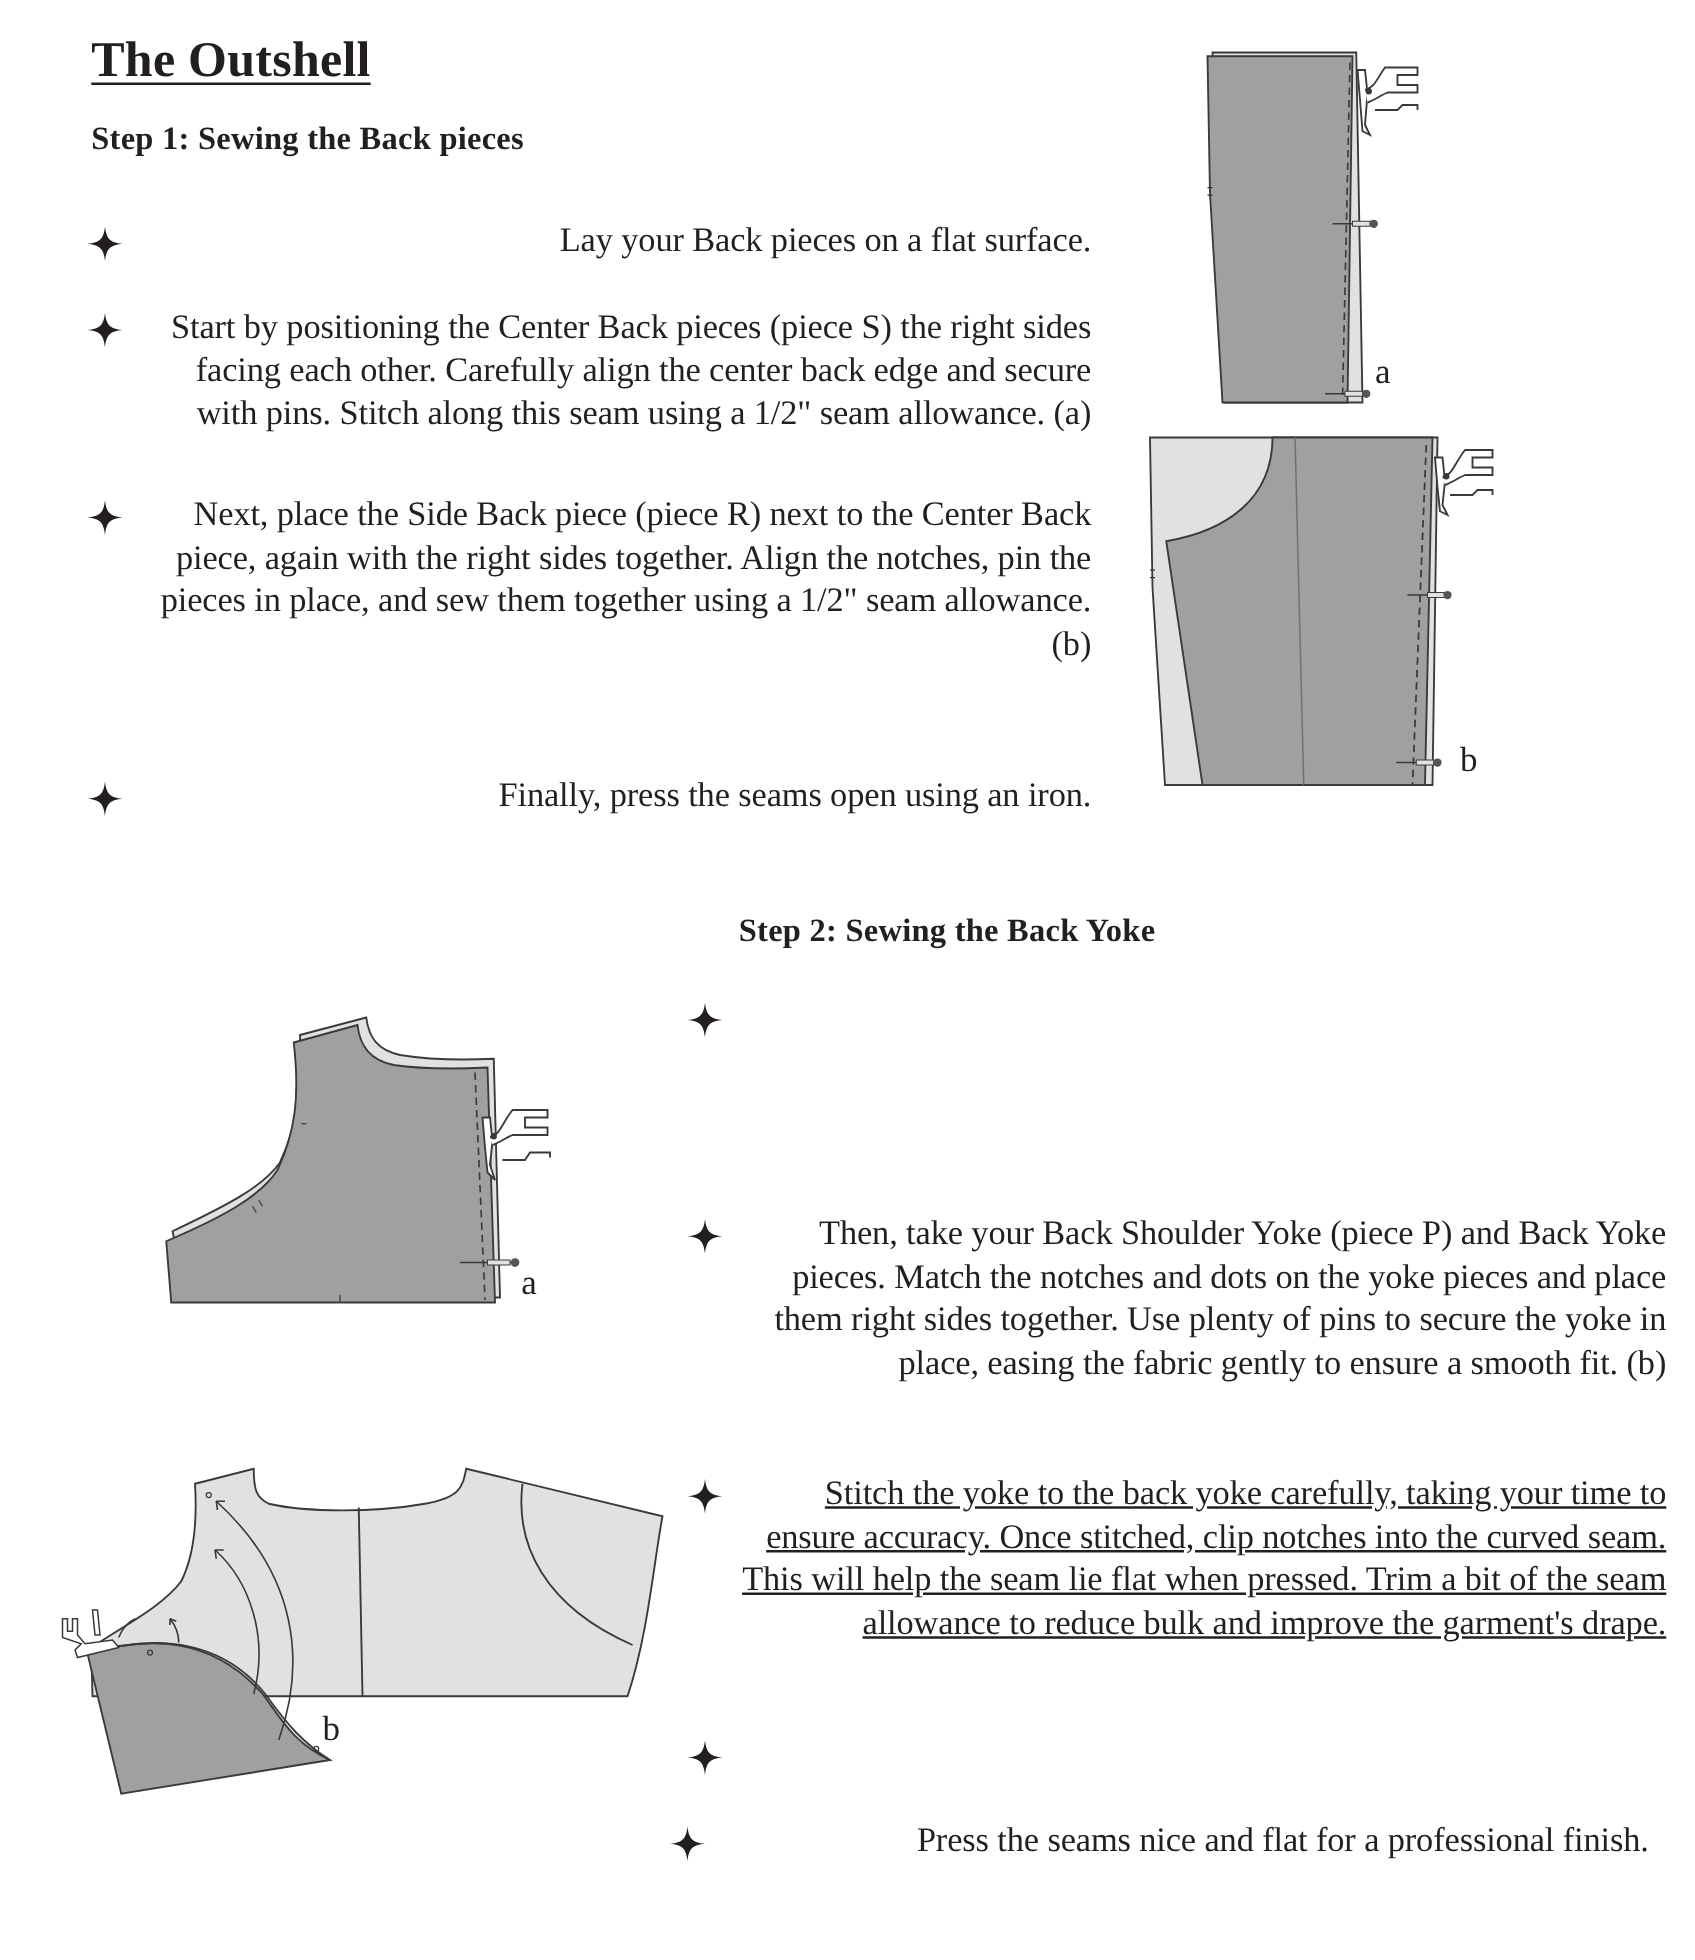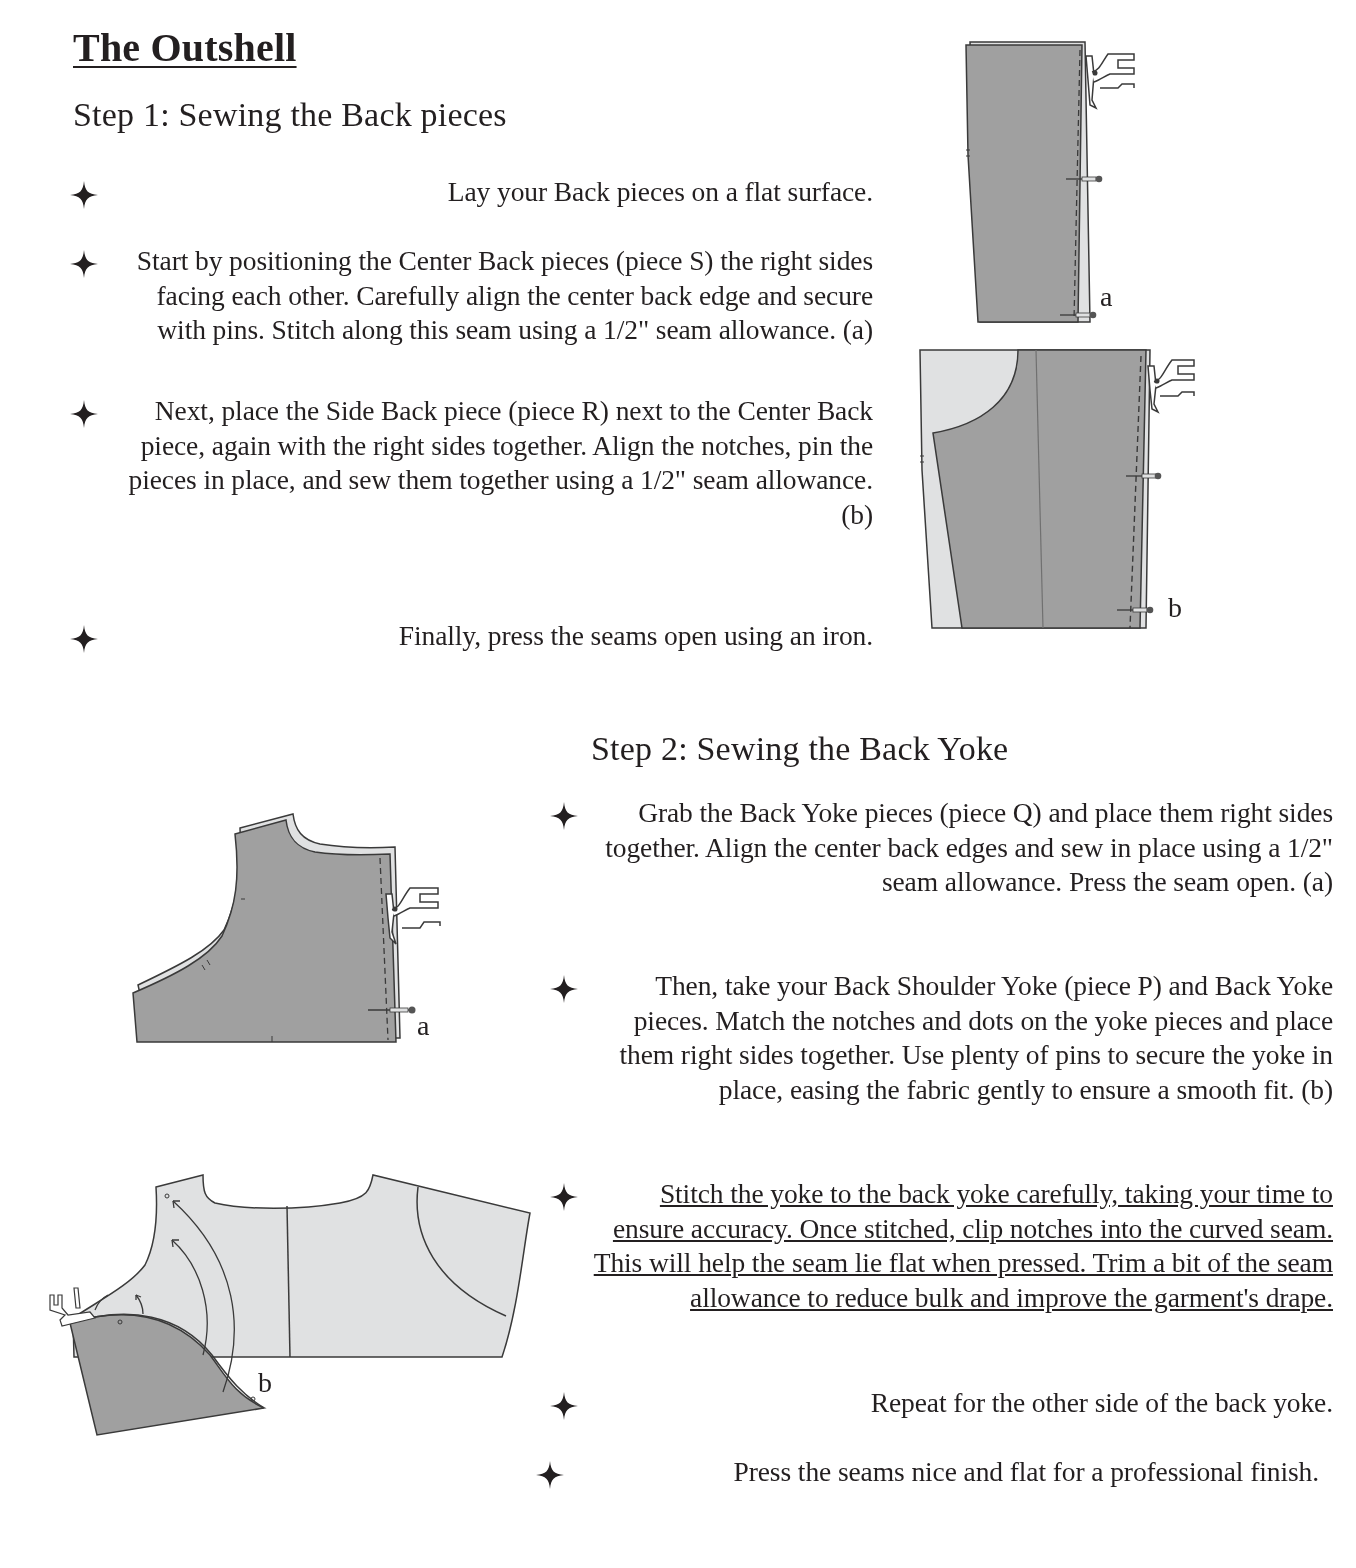--- a/index.html
+++ b/index.html
@@ -14,7 +14,7 @@
     text-decoration: underline; text-underline-offset: 5px; text-decoration-thickness: 2px;
     letter-spacing: 0.2px;
   }
-  .step-heading { font-size: 34px; font-weight: normal; letter-spacing: 0.2px; }
+  .step-heading { font-size: 26px; font-weight: bold; letter-spacing: 0.2px; }
   .bullet-list { list-style: none; margin: 0; padding: 0; }
   .bullet {
     position: absolute; font-size: 27.5px; line-height: 34.7px;

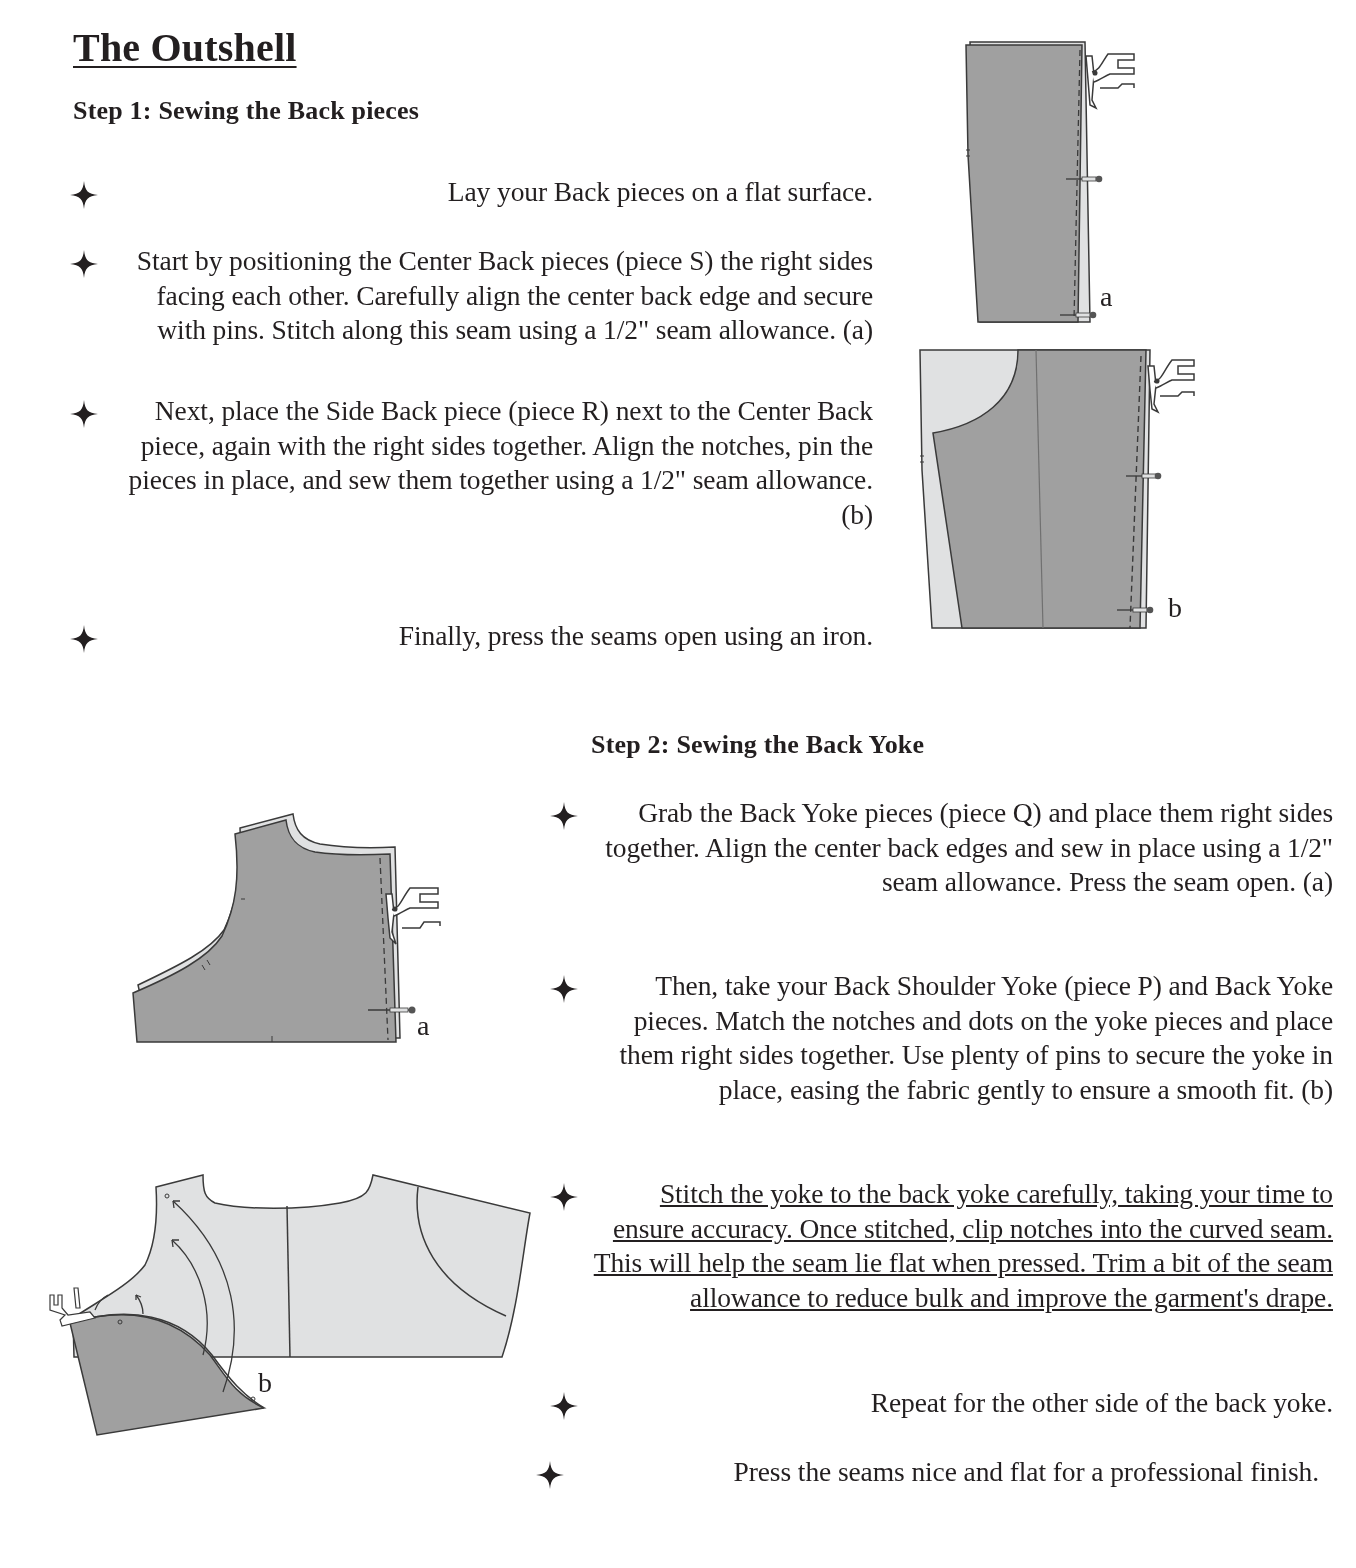--- a/index.html
+++ b/index.html
@@ -123,7 +123,6 @@
       <svg class="star" viewBox="0 0 28 28">
           <path d="M14 0 C15 10 18 13 28 14 C18 15 15 18 14 28 C13 18 10 15 0 14 C10 13 13 10 14 0 Z" fill="#231f20"></path>
         </svg>
-      <span>Grab the Back Yoke pieces (piece Q) and place them right sides together. Align the center back edges and sew in place using a 1/2" seam allowance. Press the seam open. (a)</span>
     </li>
     <li class="bullet" style="left:550px; top:969px; width:740px;">
       <svg class="star" viewBox="0 0 28 28">

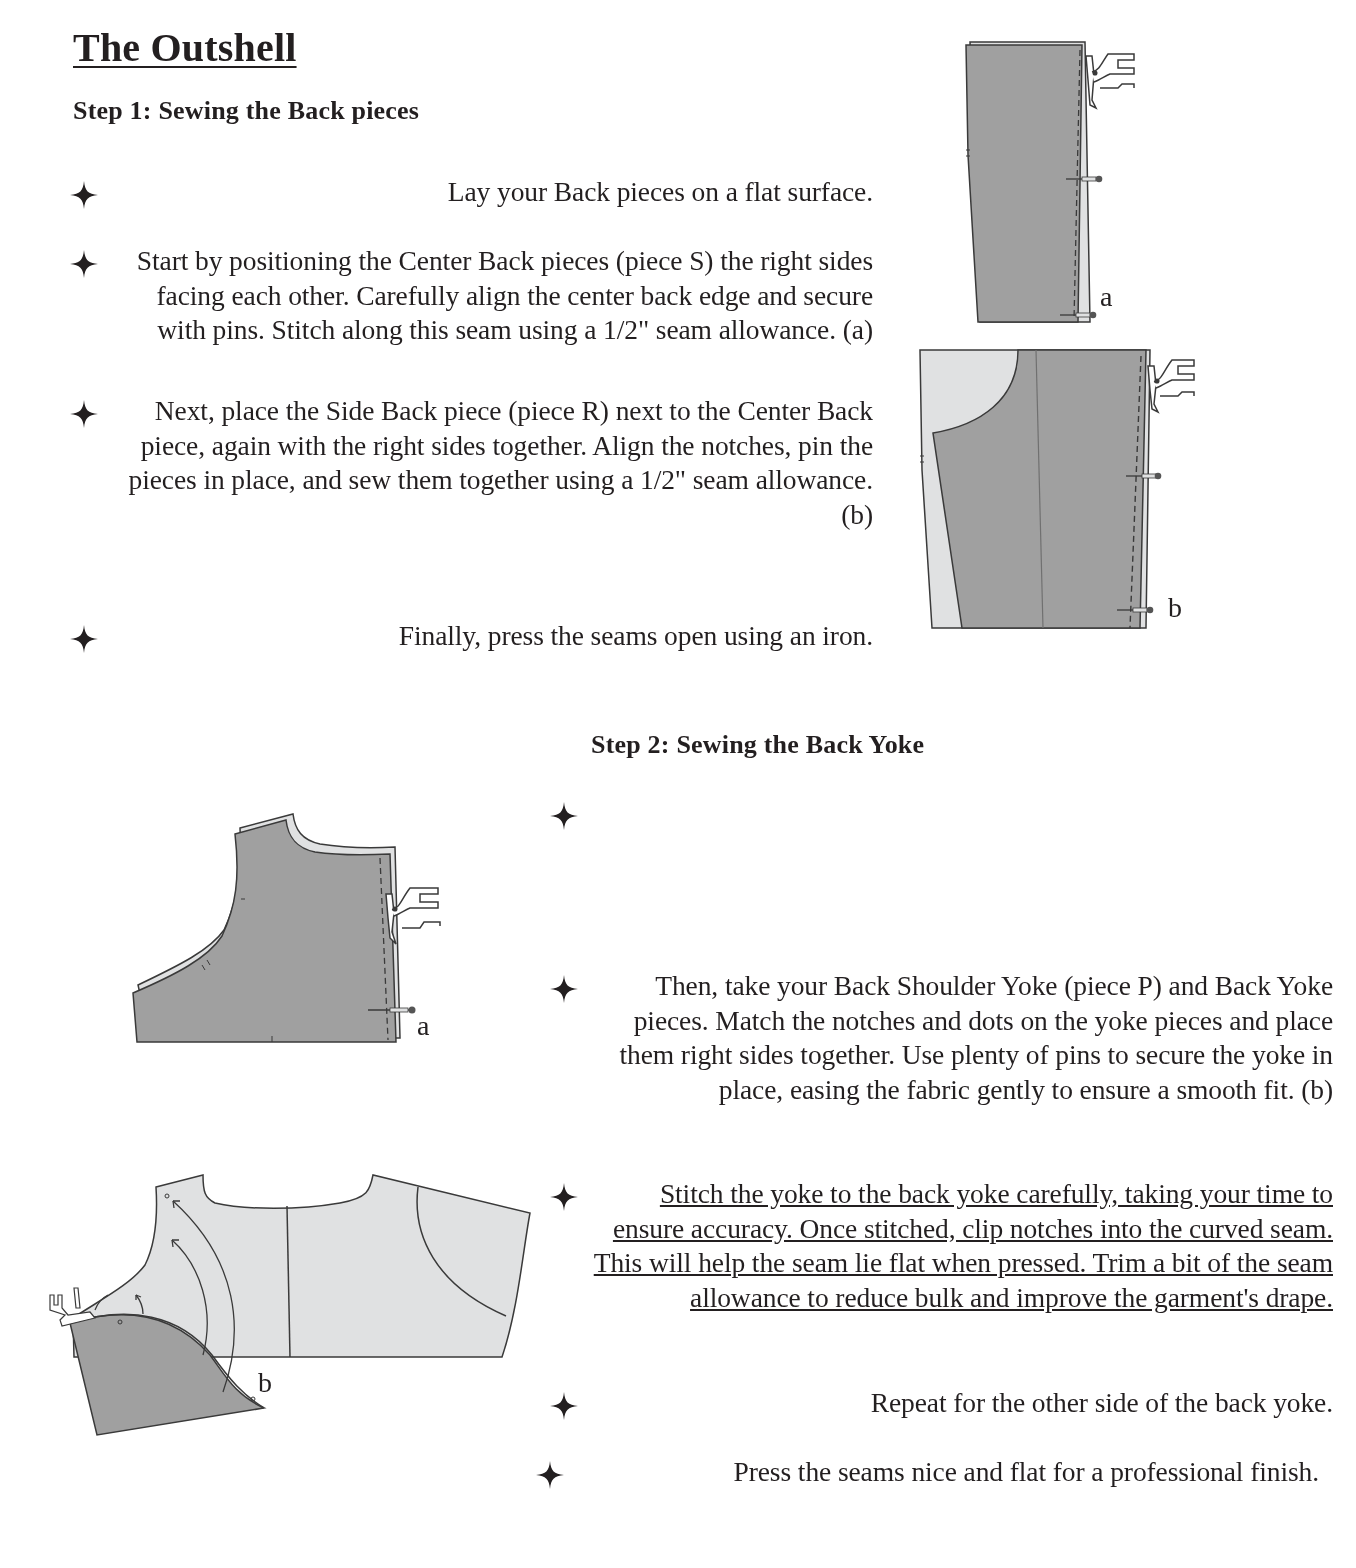--- a/index.html
+++ b/index.html
@@ -140,7 +140,6 @@
       <svg class="star" viewBox="0 0 28 28">
           <path d="M14 0 C15 10 18 13 28 14 C18 15 15 18 14 28 C13 18 10 15 0 14 C10 13 13 10 14 0 Z" fill="#231f20"></path>
         </svg>
-      <span>Repeat for the other side of the back yoke.</span>
     </li>
     <li class="bullet" style="left:536px; top:1455px; width:740px;">
       <svg class="star" viewBox="0 0 28 28">

